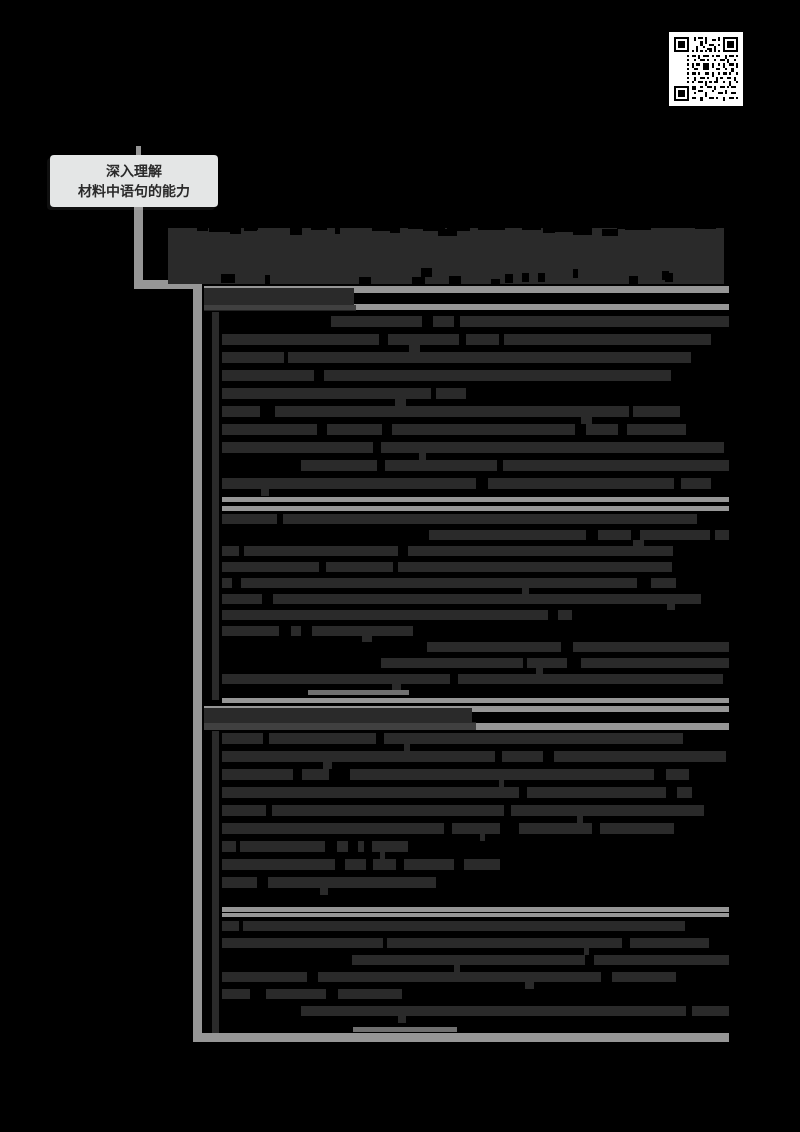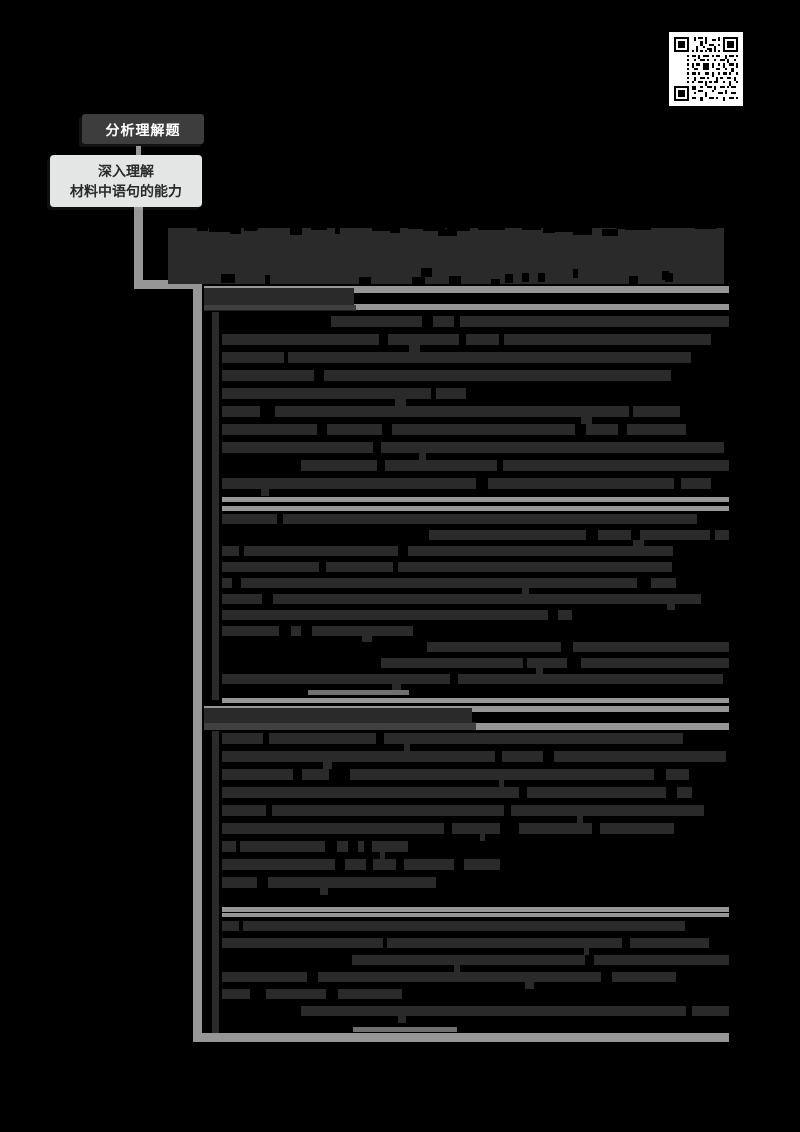--- a/index.html
+++ b/index.html
@@ -189,9 +189,6 @@
   <div class="tail" id="tail-a"></div>
   <div class="tail" id="tail-b"></div>
 
-  <div class="node-badge">
-    <span>分析理解题</span>
-  </div>
 
   <div class="node-sub">
     <span>深入理解</span>

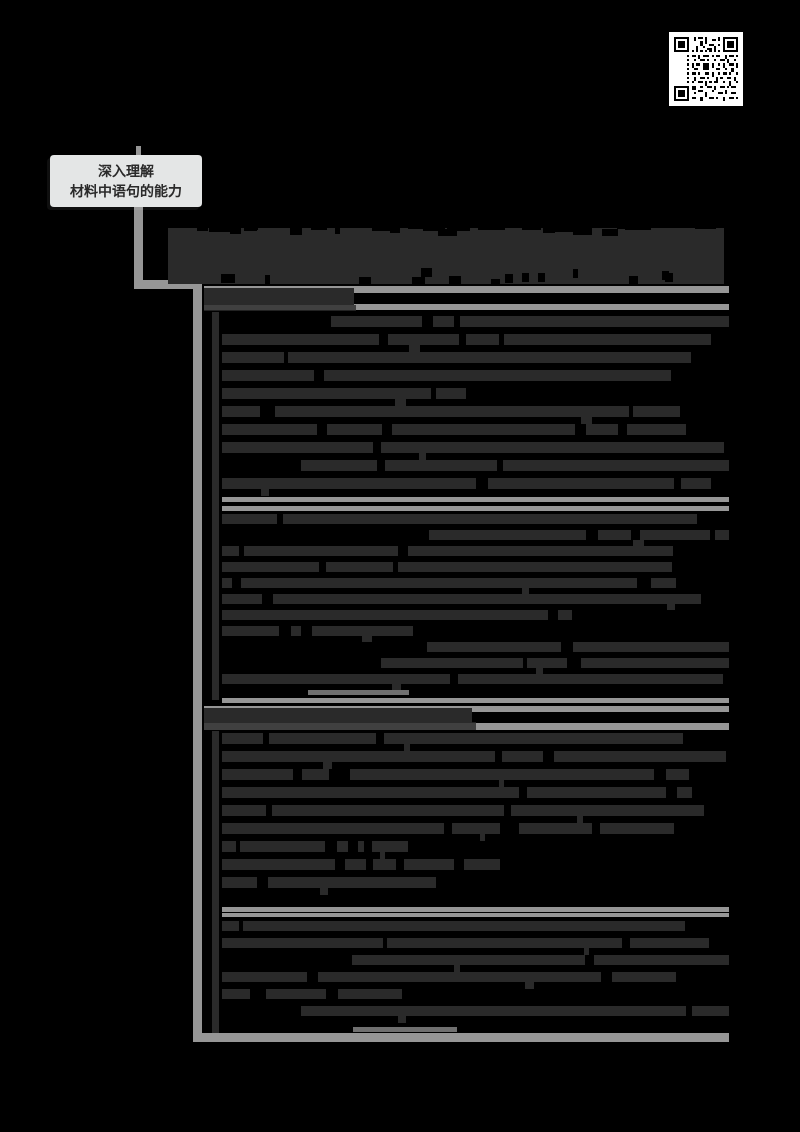--- a/index.html
+++ b/index.html
@@ -37,7 +37,7 @@
     box-shadow:-3px 3px 0 rgba(255,255,255,.07);
   }
   .node-sub{
-    position:absolute;left:50px;top:155px;width:152px;min-height:52px;
+    position:absolute;left:50px;top:155px;width:168px;min-height:52px;
     background:#e4e6e6;color:#2b2b2b;border-radius:4px;
     display:flex;flex-direction:column;align-items:center;justify-content:center;
     font-size:14px;font-weight:bold;line-height:1.45;text-align:center;

